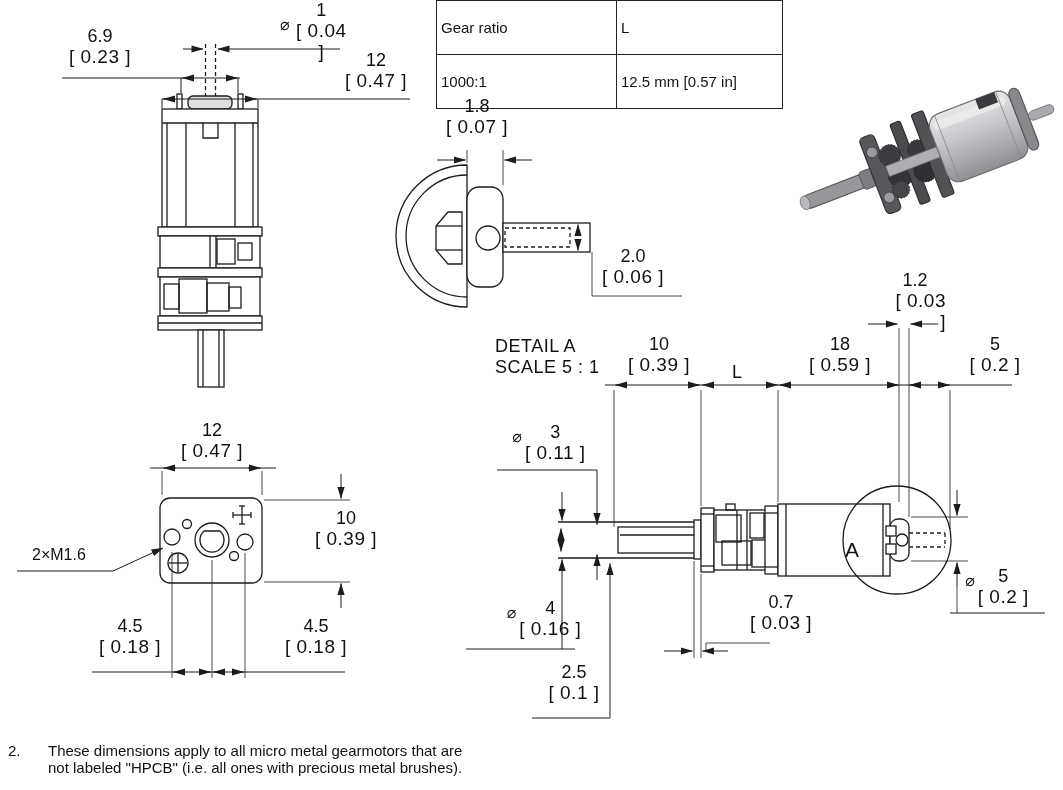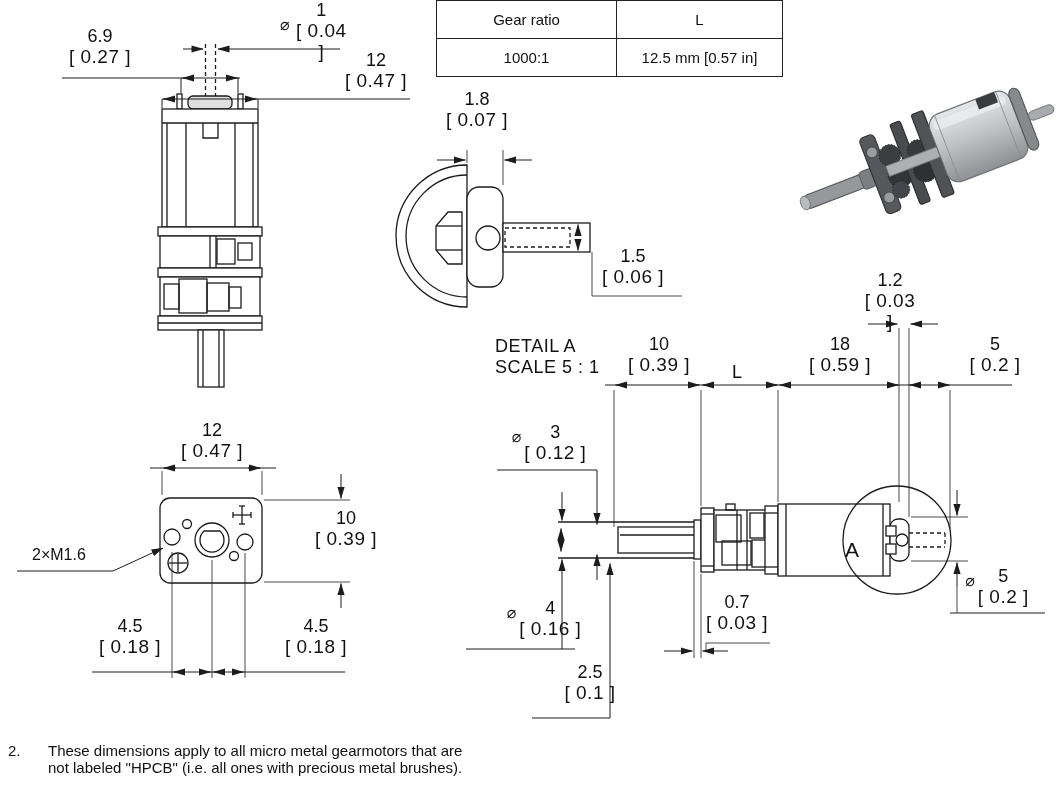--- a/index.html
+++ b/index.html
@@ -23,7 +23,7 @@
   .callout{position:absolute;font-size:16px;}
   .dtable{position:absolute;left:436px;top:0;width:347px;border-collapse:collapse;
           font-size:15px;}
-  .dtable td{border:1.4px solid #222;text-align:center;padding:8px 4px;height:21px;}
+  .dtable td{border:1.4px solid #222;padding:16px 4px;height:21px;}
   .note{position:absolute;left:8px;top:742px;display:flex;font-size:15px;line-height:1.15;}
   .note .num{width:40px;flex:none;}
   .note .txt{width:420px;}

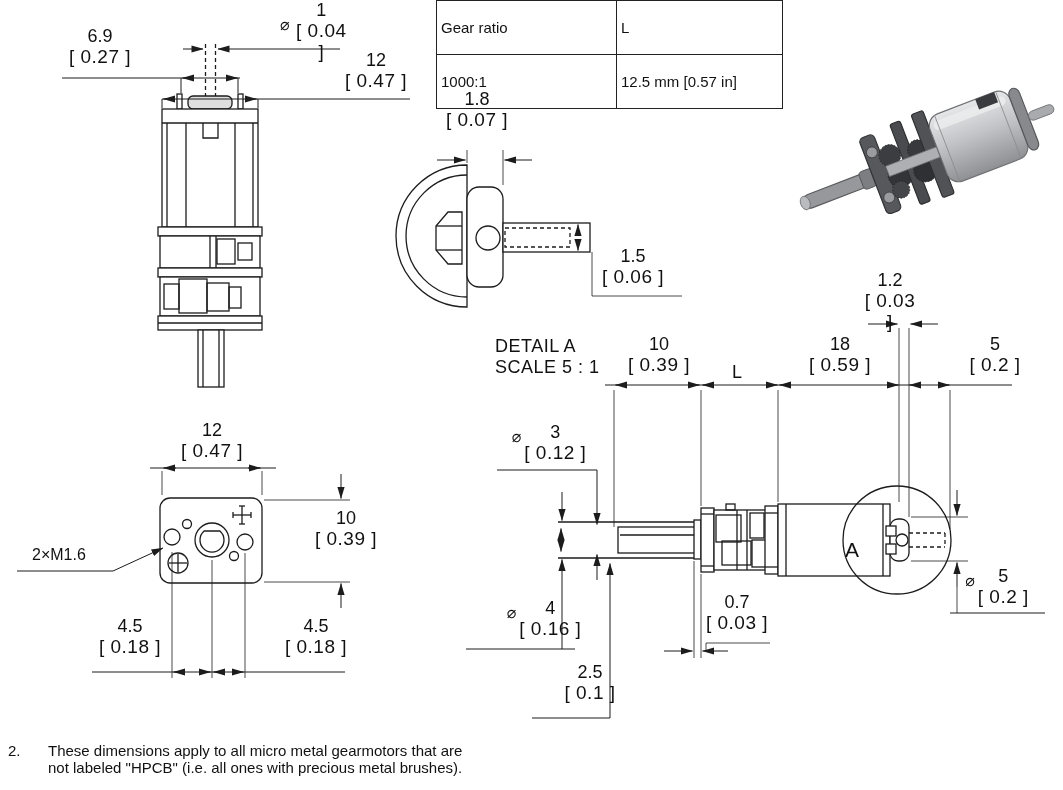--- a/index.html
+++ b/index.html
@@ -283,7 +283,7 @@
 <div class="dim" style="left:66px;top:26px;width:68px;">
   <span class="stack">
         <span class="mm">6.9</span>
-        <span class="in">[ 0.27 ]</span>
+        <span class="in">[ 0.23 ]</span>
       </span>
 </div>
 <div class="dim" style="left:342px;top:50px;width:68px;">

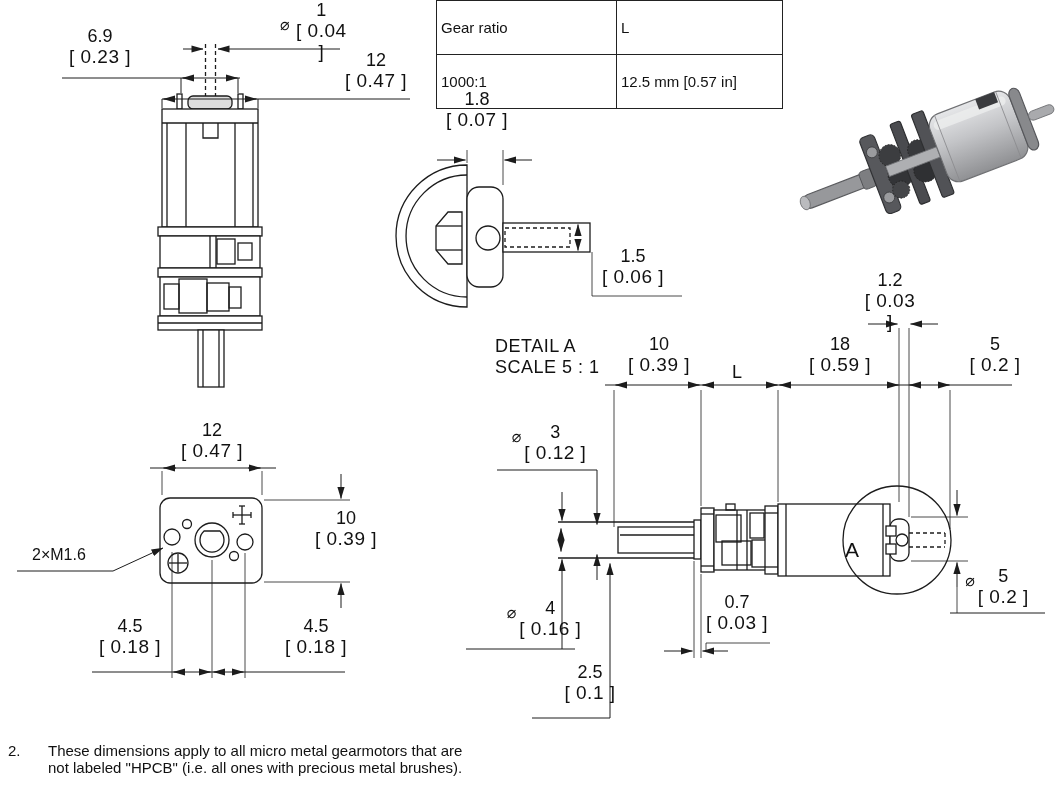--- a/index.html
+++ b/index.html
@@ -293,7 +293,7 @@
       </span>
 </div>
 
-<div class="dim" style="left:440px;top:89px;width:74px;">
+<div class="dim" style="left:440px;top:96px;width:74px;">
   <span class="stack">
         <span class="mm">1.8</span>
         <span class="in">[ 0.07 ]</span>

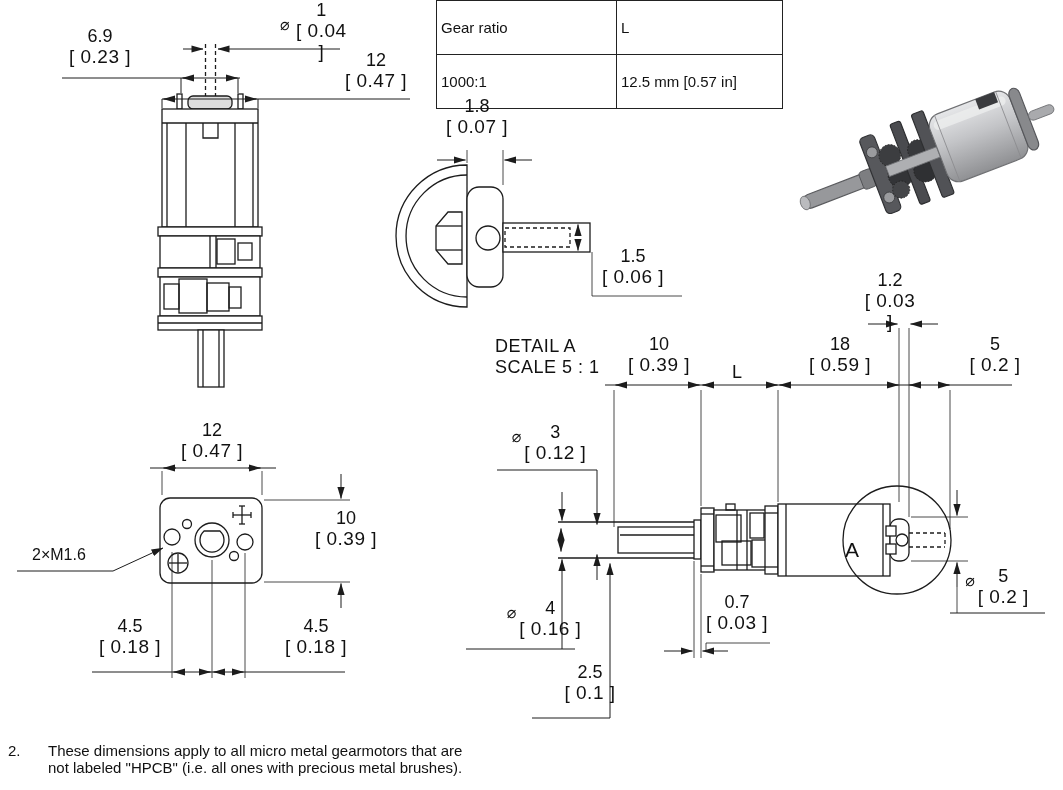--- a/index.html
+++ b/index.html
@@ -301,7 +301,7 @@
 </div>
 <div class="dim" style="left:598px;top:246px;width:70px;">
   <span class="stack">
-        <span class="mm">1.5</span>
+        <span class="mm">2.0</span>
         <span class="in">[ 0.06 ]</span>
       </span>
 </div>

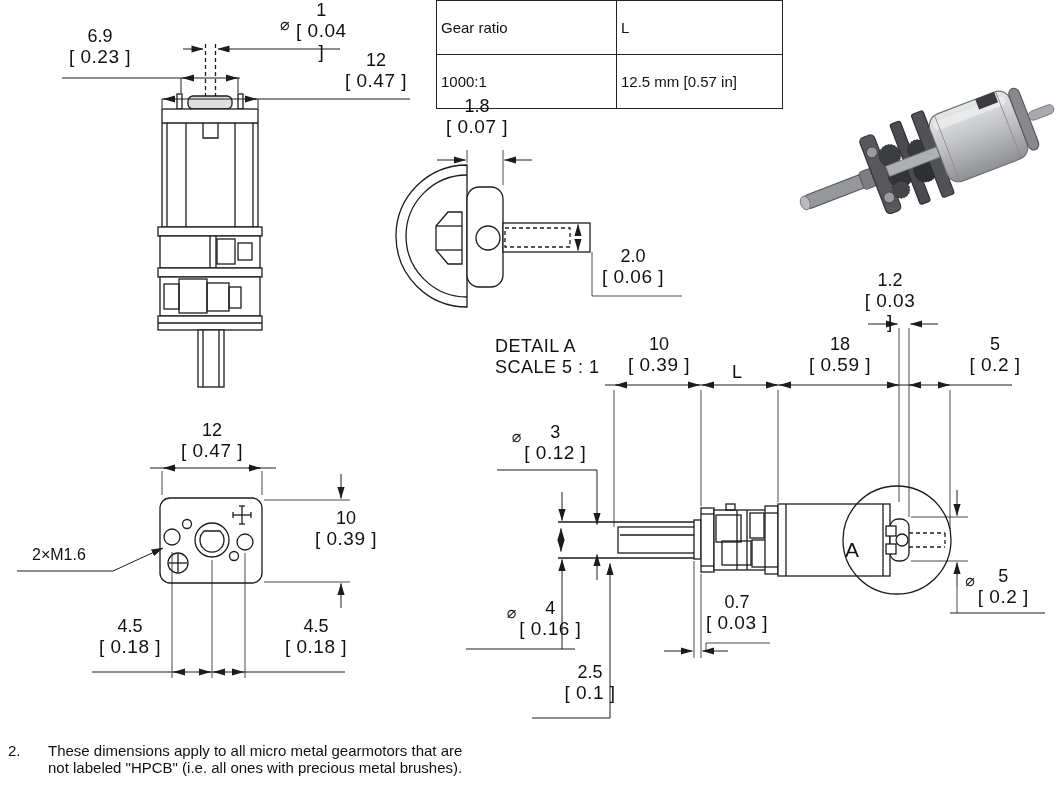--- a/index.html
+++ b/index.html
@@ -349,7 +349,7 @@
         <span class="in">[ 0.59 ]</span>
       </span>
 </div>
-<div class="dim" style="left:859px;top:270px;width:62px;">
+<div class="dim" style="left:884px;top:270px;width:62px;text-align:right;">
   <span class="stack">
         <span class="mm">1.2</span>
         <span class="in">[ 0.03 ]</span>

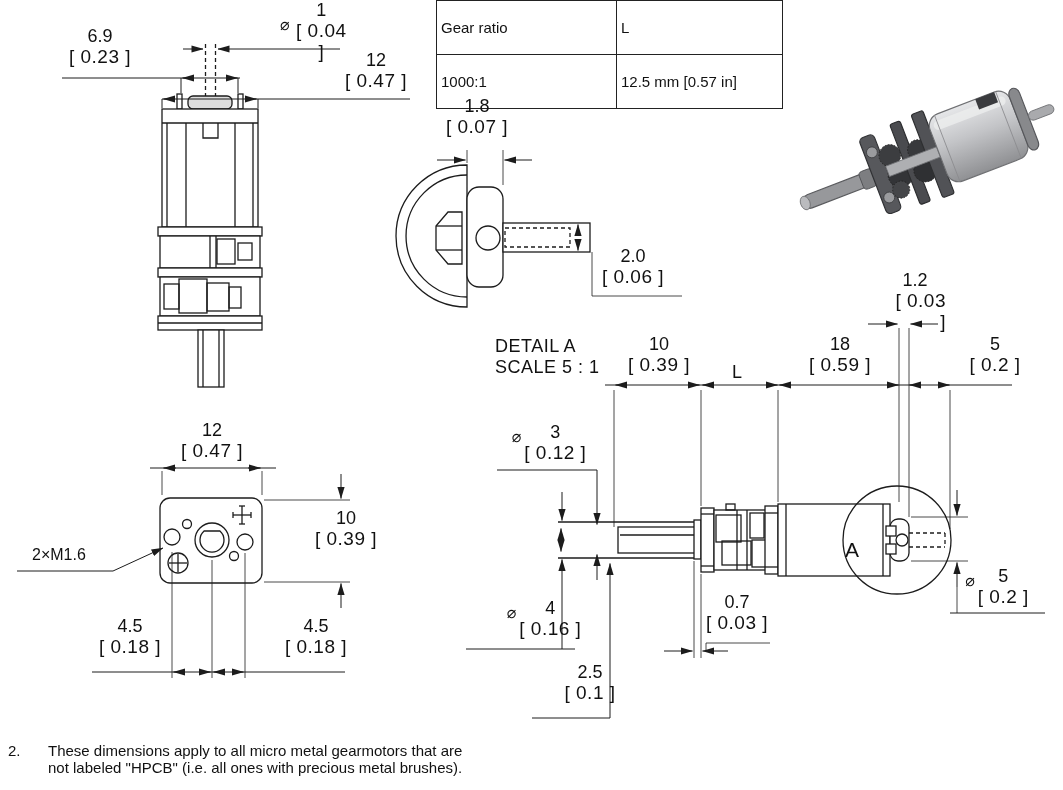--- a/index.html
+++ b/index.html
@@ -365,7 +365,7 @@
   <span class="dia">⌀</span>
   <span class="stack">
         <span class="mm">3</span>
-        <span class="in">[ 0.12 ]</span>
+        <span class="in">[ 0.11 ]</span>
       </span>
 </div>
 <div class="dim" style="left:502px;top:598px;width:84px;">

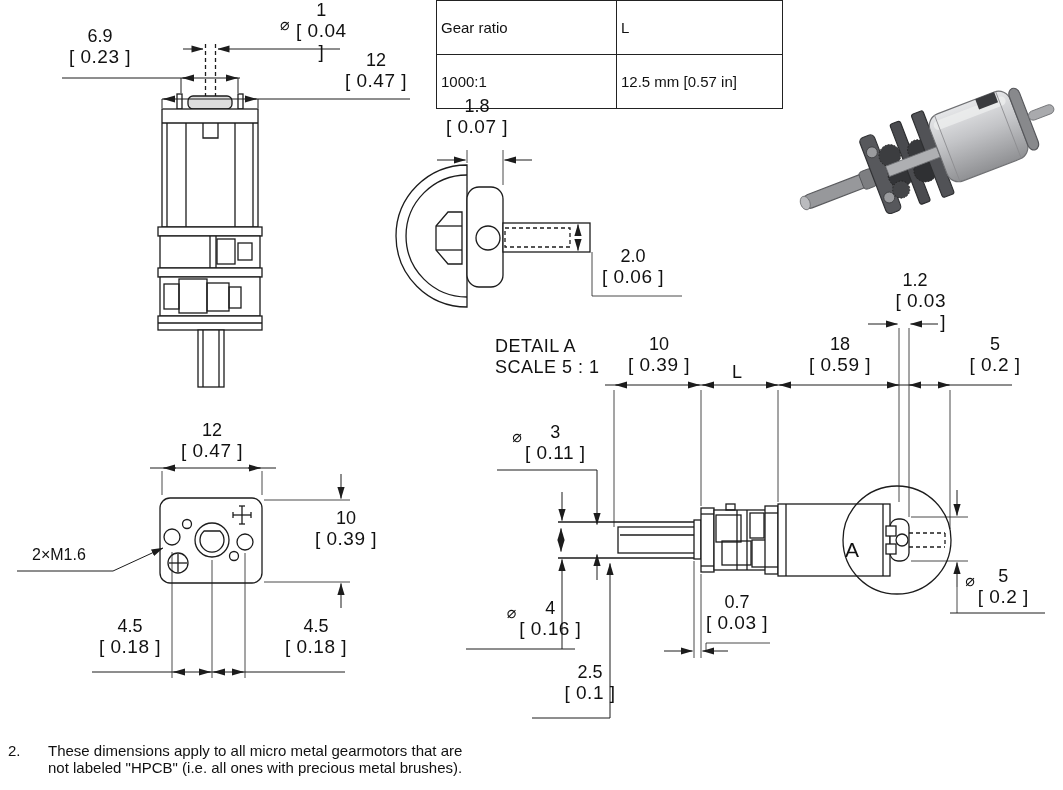--- a/index.html
+++ b/index.html
@@ -375,7 +375,7 @@
         <span class="in">[ 0.16 ]</span>
       </span>
 </div>
-<div class="dim" style="left:702px;top:592px;width:70px;">
+<div class="dim" style="left:702px;top:592px;width:70px;padding-left:44px;">
   <span class="stack">
         <span class="mm">0.7</span>
         <span class="in">[ 0.03 ]</span>

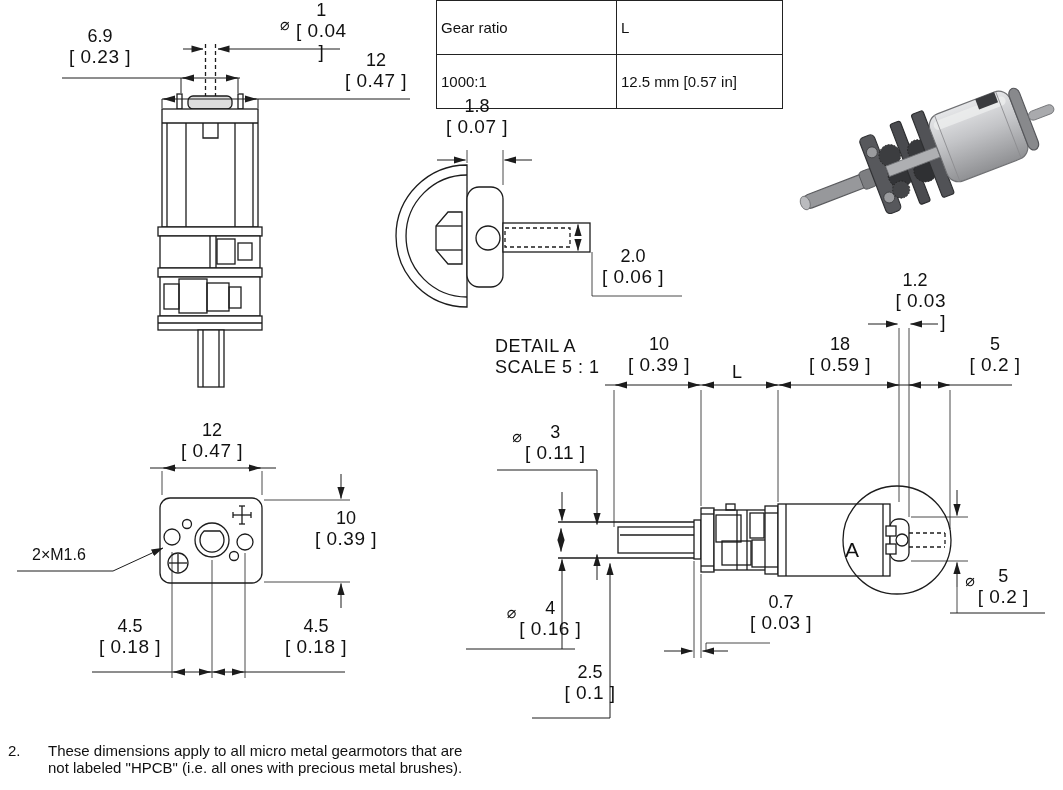--- a/index.html
+++ b/index.html
@@ -381,7 +381,7 @@
         <span class="in">[ 0.03 ]</span>
       </span>
 </div>
-<div class="dim" style="left:542px;top:662px;width:64px;margin-left:16px;">
+<div class="dim" style="left:542px;top:662px;width:64px;">
   <span class="stack">
         <span class="mm">2.5</span>
         <span class="in">[ 0.1 ]</span>

